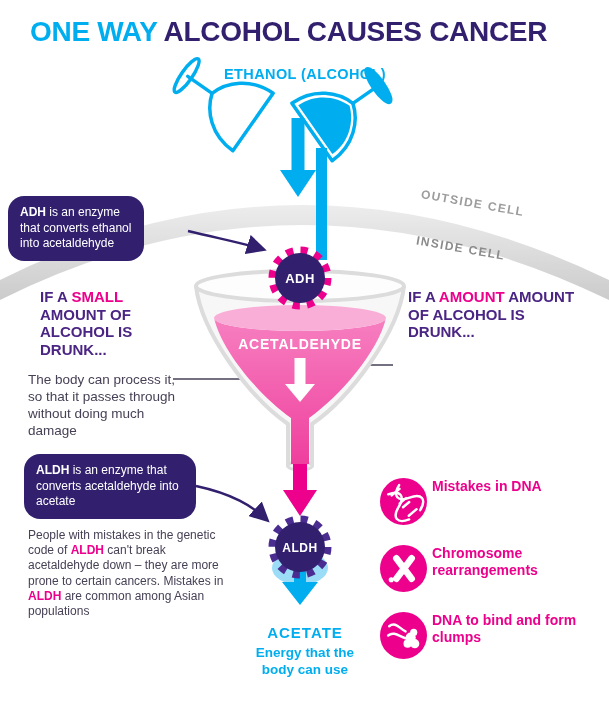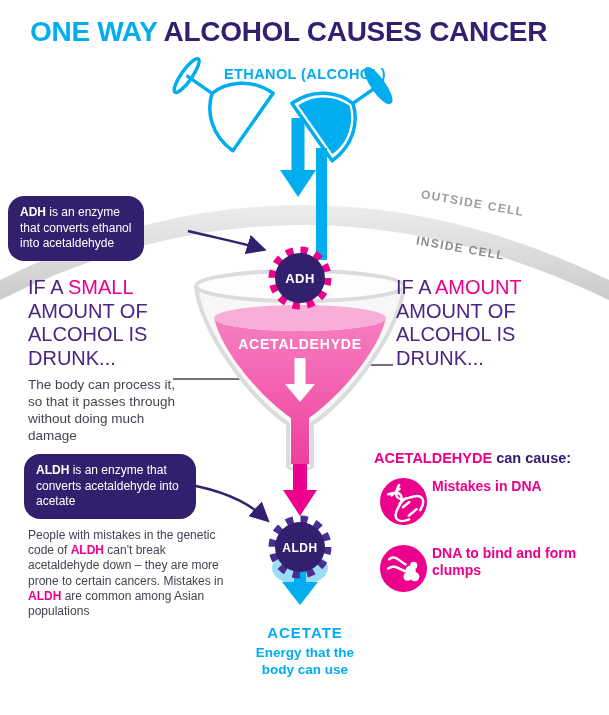--- a/index.html
+++ b/index.html
@@ -30,7 +30,7 @@
   .aldh-note{left:24px;top:454px;width:172px;}
 
   .sideblock{position:absolute;}
-  .sideblock h3{margin:0;font-size:20px;font-weight:400;color:var(--violet);line-height:1.18;}
+  .sideblock h3{margin:12px;font-size:15px;font-weight:700;color:var(--violet);line-height:1.18;}
   .sideblock h3 .em{color:var(--pink);}
   .sideblock p{margin:6px 0 0;font-size:13.5px;line-height:1.26;color:var(--ink);}
   .left-block{left:28px;top:276px;width:160px;}

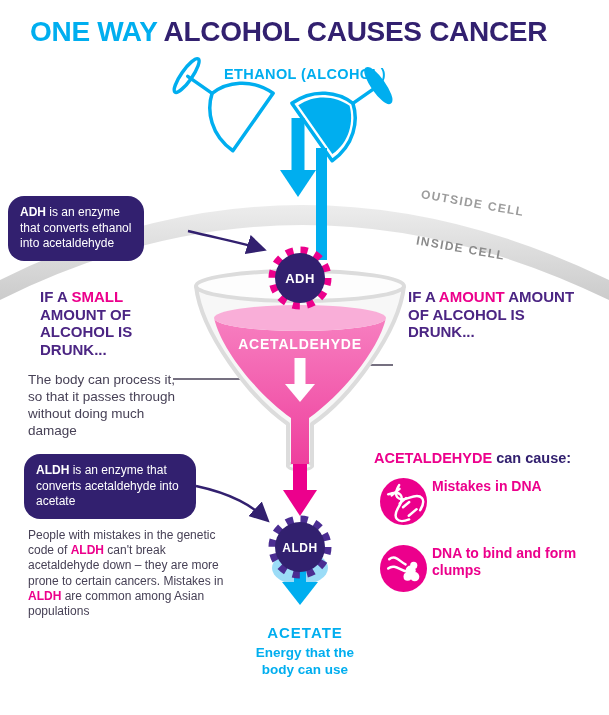--- a/index.html
+++ b/index.html
@@ -189,9 +189,6 @@
     <div class="acetate-sub">Energy that the body can use</div>
   </div>
 
-  <div class="causes-header">
-    <span class="em">ACETALDEHYDE</span><span class="rest"> can cause:</span>
-  </div>
 
   <div class="causes-list">
 

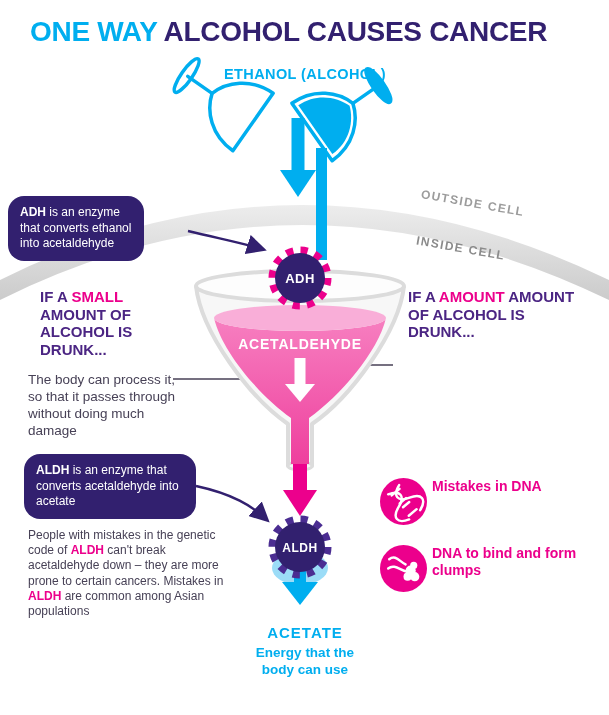--- a/index.html
+++ b/index.html
@@ -207,6 +207,17 @@
       <div class="cause-label">Mistakes in DNA</div>
     </div>
 
+    <div class="cause-row">
+      <svg class="cause-icon" viewBox="0 0 46 46">
+        <circle cx="23" cy="23" r="23" fill="var(--pink)"></circle>
+        <g stroke="#fff" stroke-width="6.5" stroke-linecap="round">
+          <line x1="16" y1="13" x2="31" y2="33"></line>
+          <line x1="31" y1="13" x2="16" y2="33"></line>
+        </g>
+        <circle cx="11" cy="34" r="2.5" fill="#fff"></circle>
+      </svg>
+      <div class="cause-label">Chromosome rearrangements</div>
+    </div>
 
     <div class="cause-row">
       <svg class="cause-icon" viewBox="0 0 46 46">

